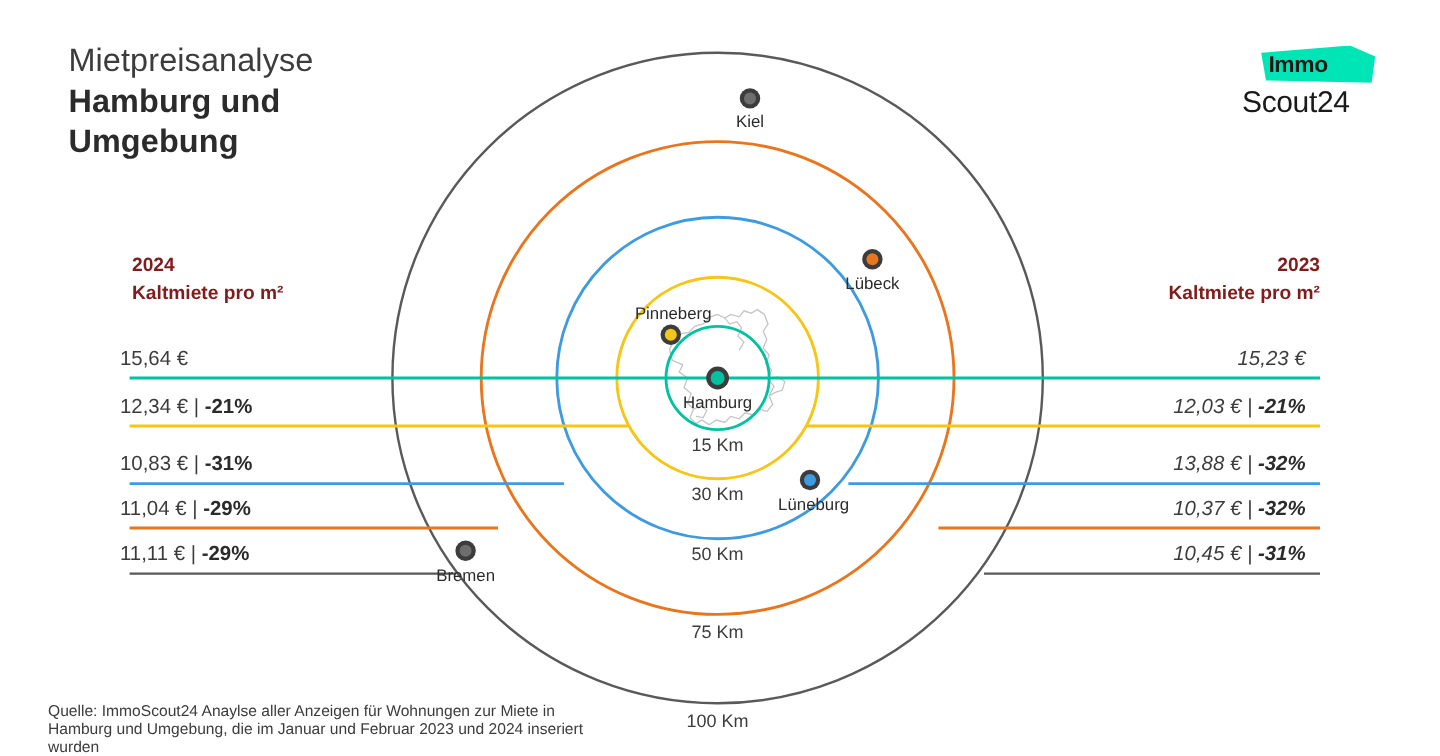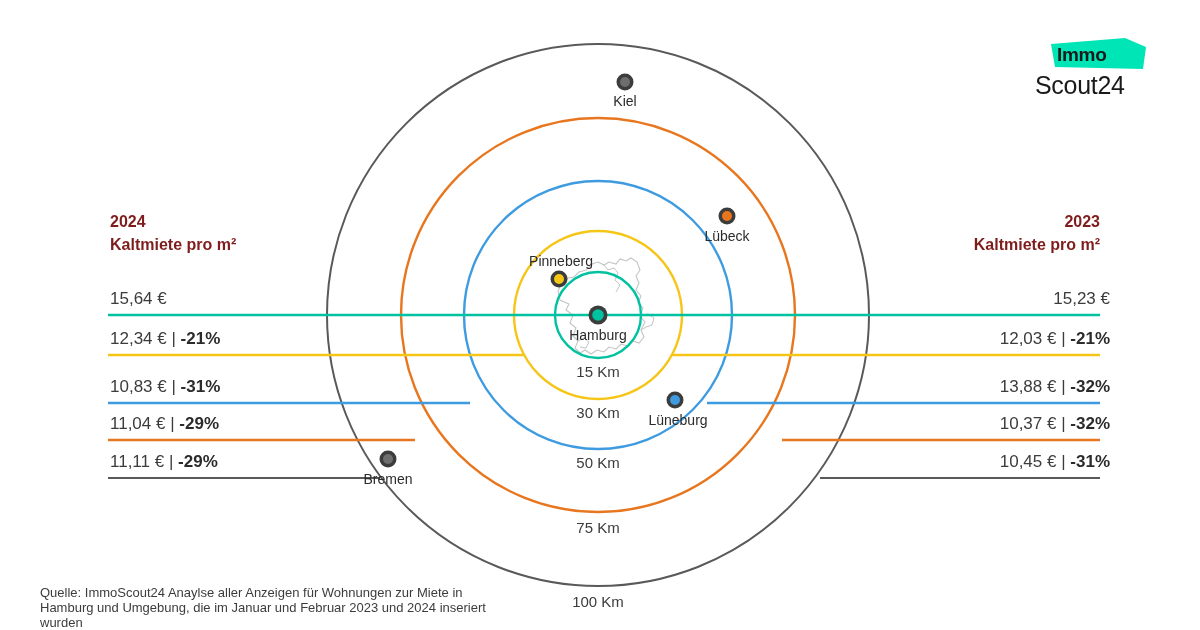--- a/index.html
+++ b/index.html
@@ -148,6 +148,11 @@
     </g>
   </svg>
 
+  <div id="title-block">
+    <div id="title-line1">Mietpreisanalyse</div>
+    <div id="title-line2">Hamburg und</div>
+    <div id="title-line3">Umgebung</div>
+  </div>
 
   <div id="logo">
     <svg id="logo-immo-shape" viewBox="0 0 99 33">

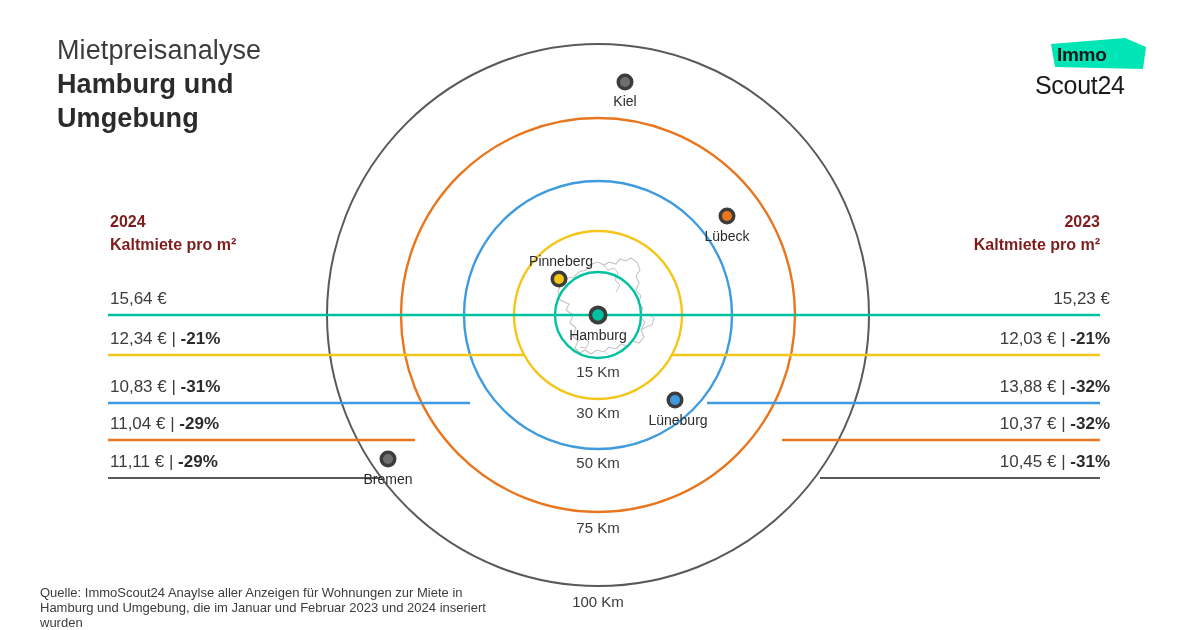--- a/index.html
+++ b/index.html
@@ -55,7 +55,7 @@
     line-height:22px; white-space:nowrap; font-weight:400;
   }
   .val b { font-weight:700; color:#2b2b2b; }
-  .val-left  { left:110px; }
+  .val-left  { left:100px; }
   .val-right { right:90px; text-align:right; }
 
   

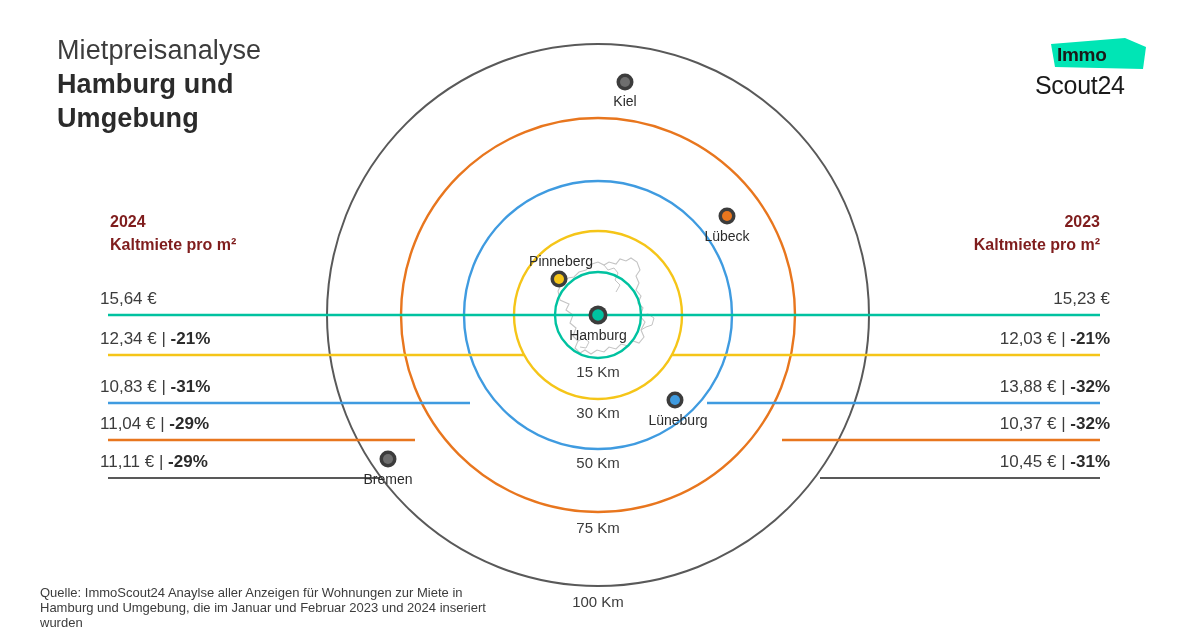--- a/index.html
+++ b/index.html
@@ -56,7 +56,7 @@
   }
   .val b { font-weight:700; color:#2b2b2b; }
   .val-left  { left:100px; }
-  .val-right { right:90px; text-align:right; }
+  .val-right { right:112px; text-align:right;font-style:italic; }
 
   
   .ring-label {

